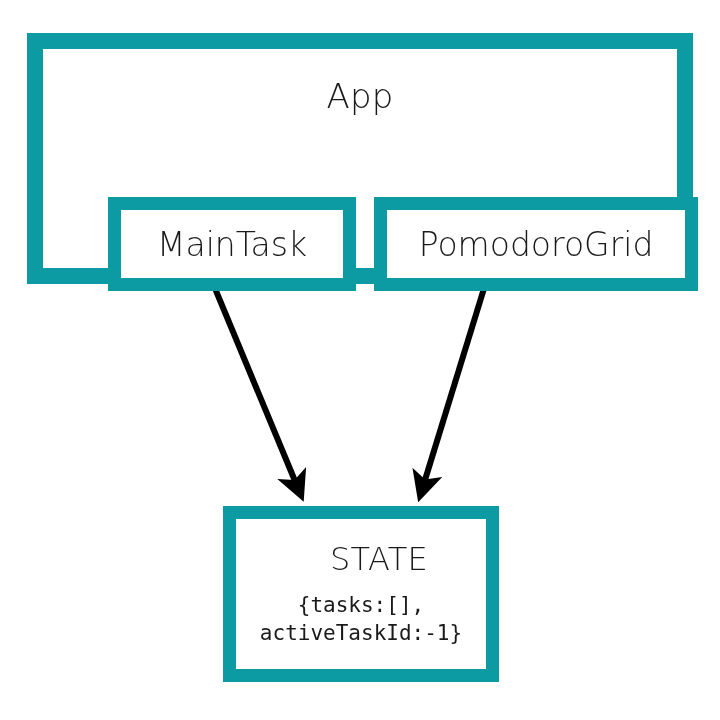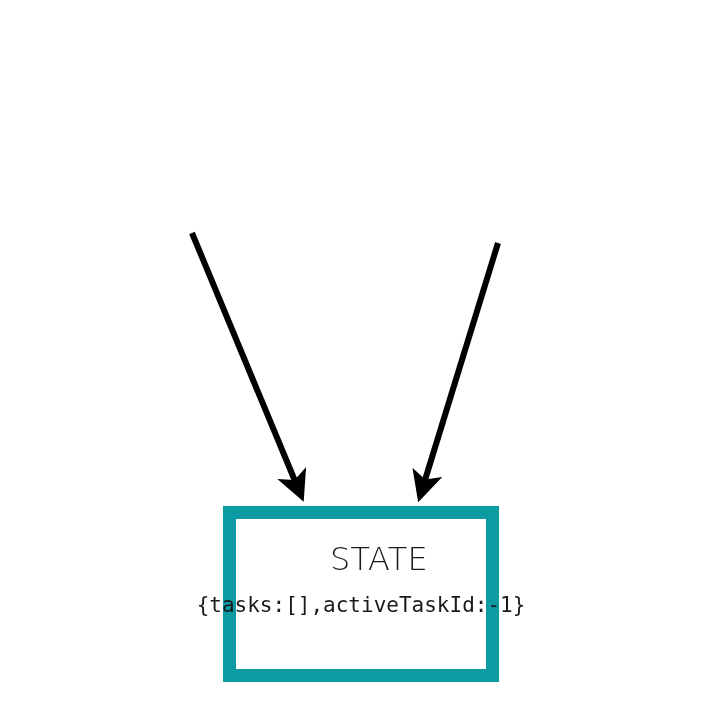--- a/index.html
+++ b/index.html
@@ -133,6 +133,17 @@
     <line x1="498" y1="243" x2="421" y2="493" stroke="#000000" stroke-width="6" marker-end="url(#arrowhead)"></line>
   </svg>
 
+  <div class="box" id="app-box">
+    <div id="app-label">App</div>
+
+    <div class="box" id="maintask-box">
+      <div class="child-label">MainTask</div>
+    </div>
+
+    <div class="box" id="pomodorogrid-box">
+      <div class="child-label">PomodoroGrid</div>
+    </div>
+  </div>
 
   <div class="box" id="state-box">
     <div id="state-title">STATE</div>

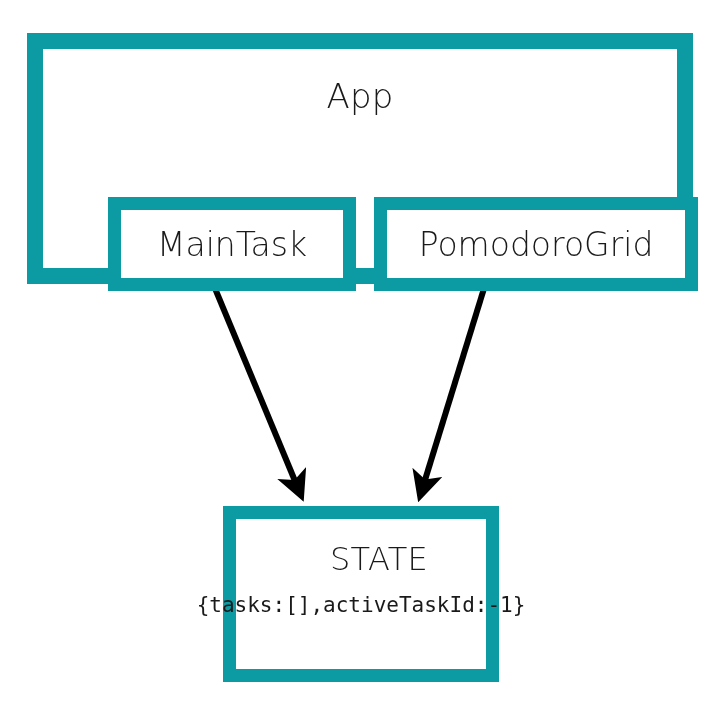--- a/index.html
+++ b/index.html
@@ -106,6 +106,7 @@
   #state-code {
     margin-top: 16px;
     display: flex;
+    flex-direction: column;
     align-items: center;
   }
   

